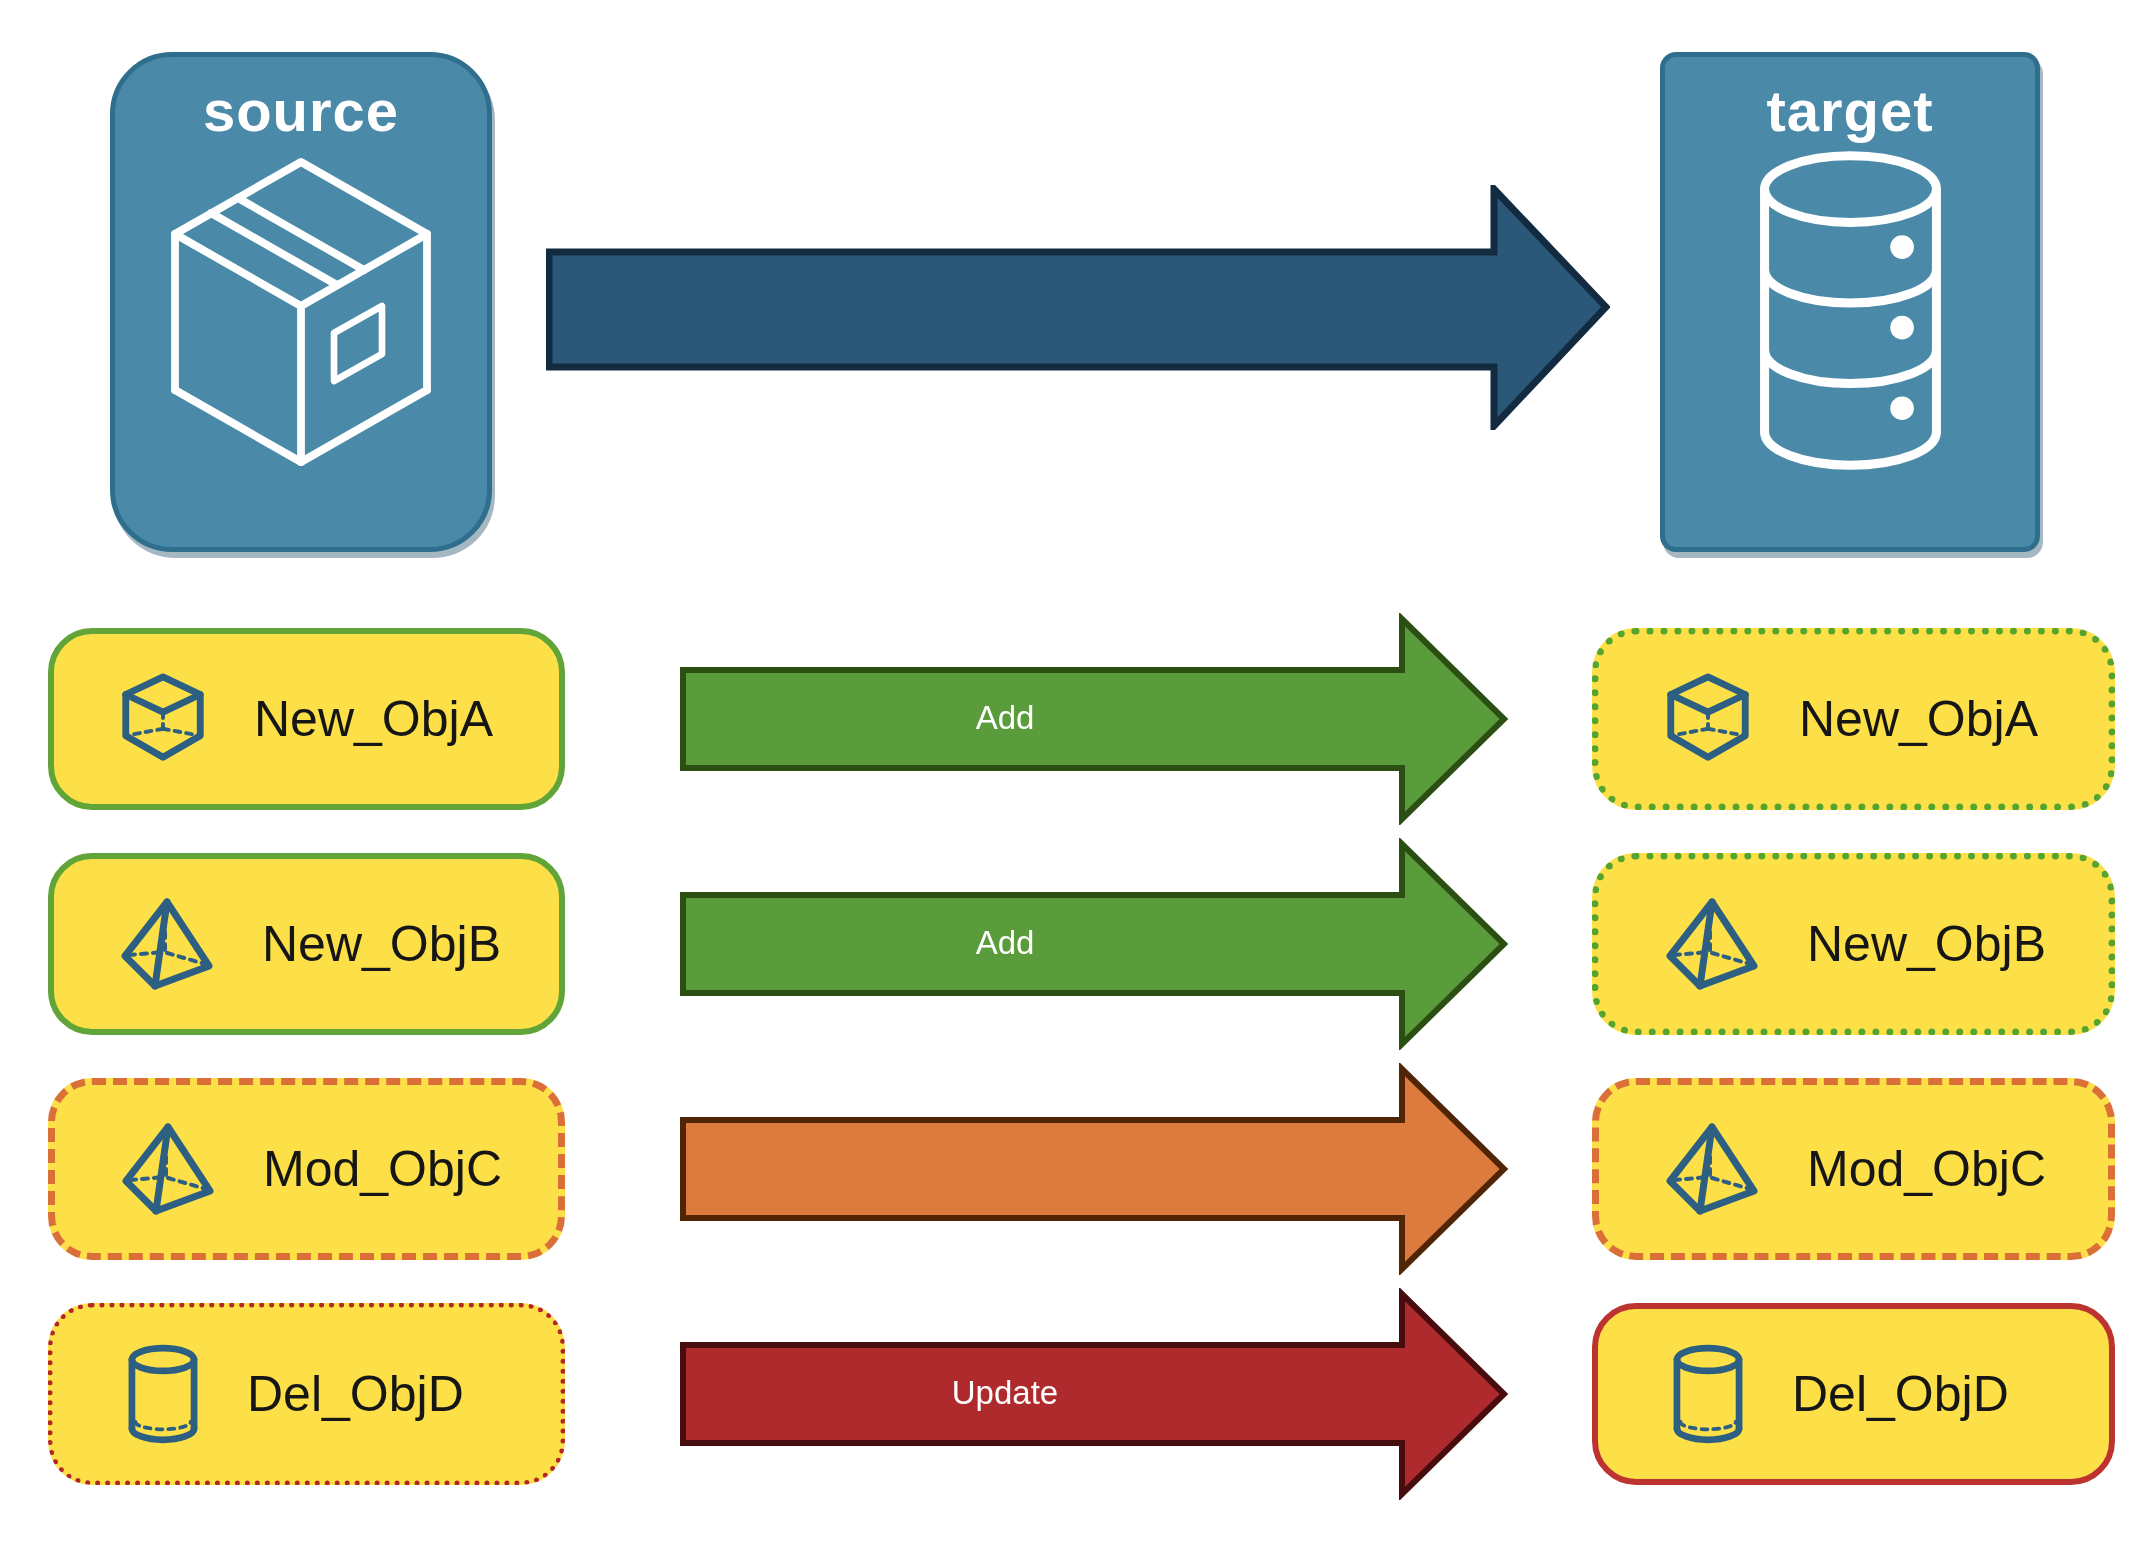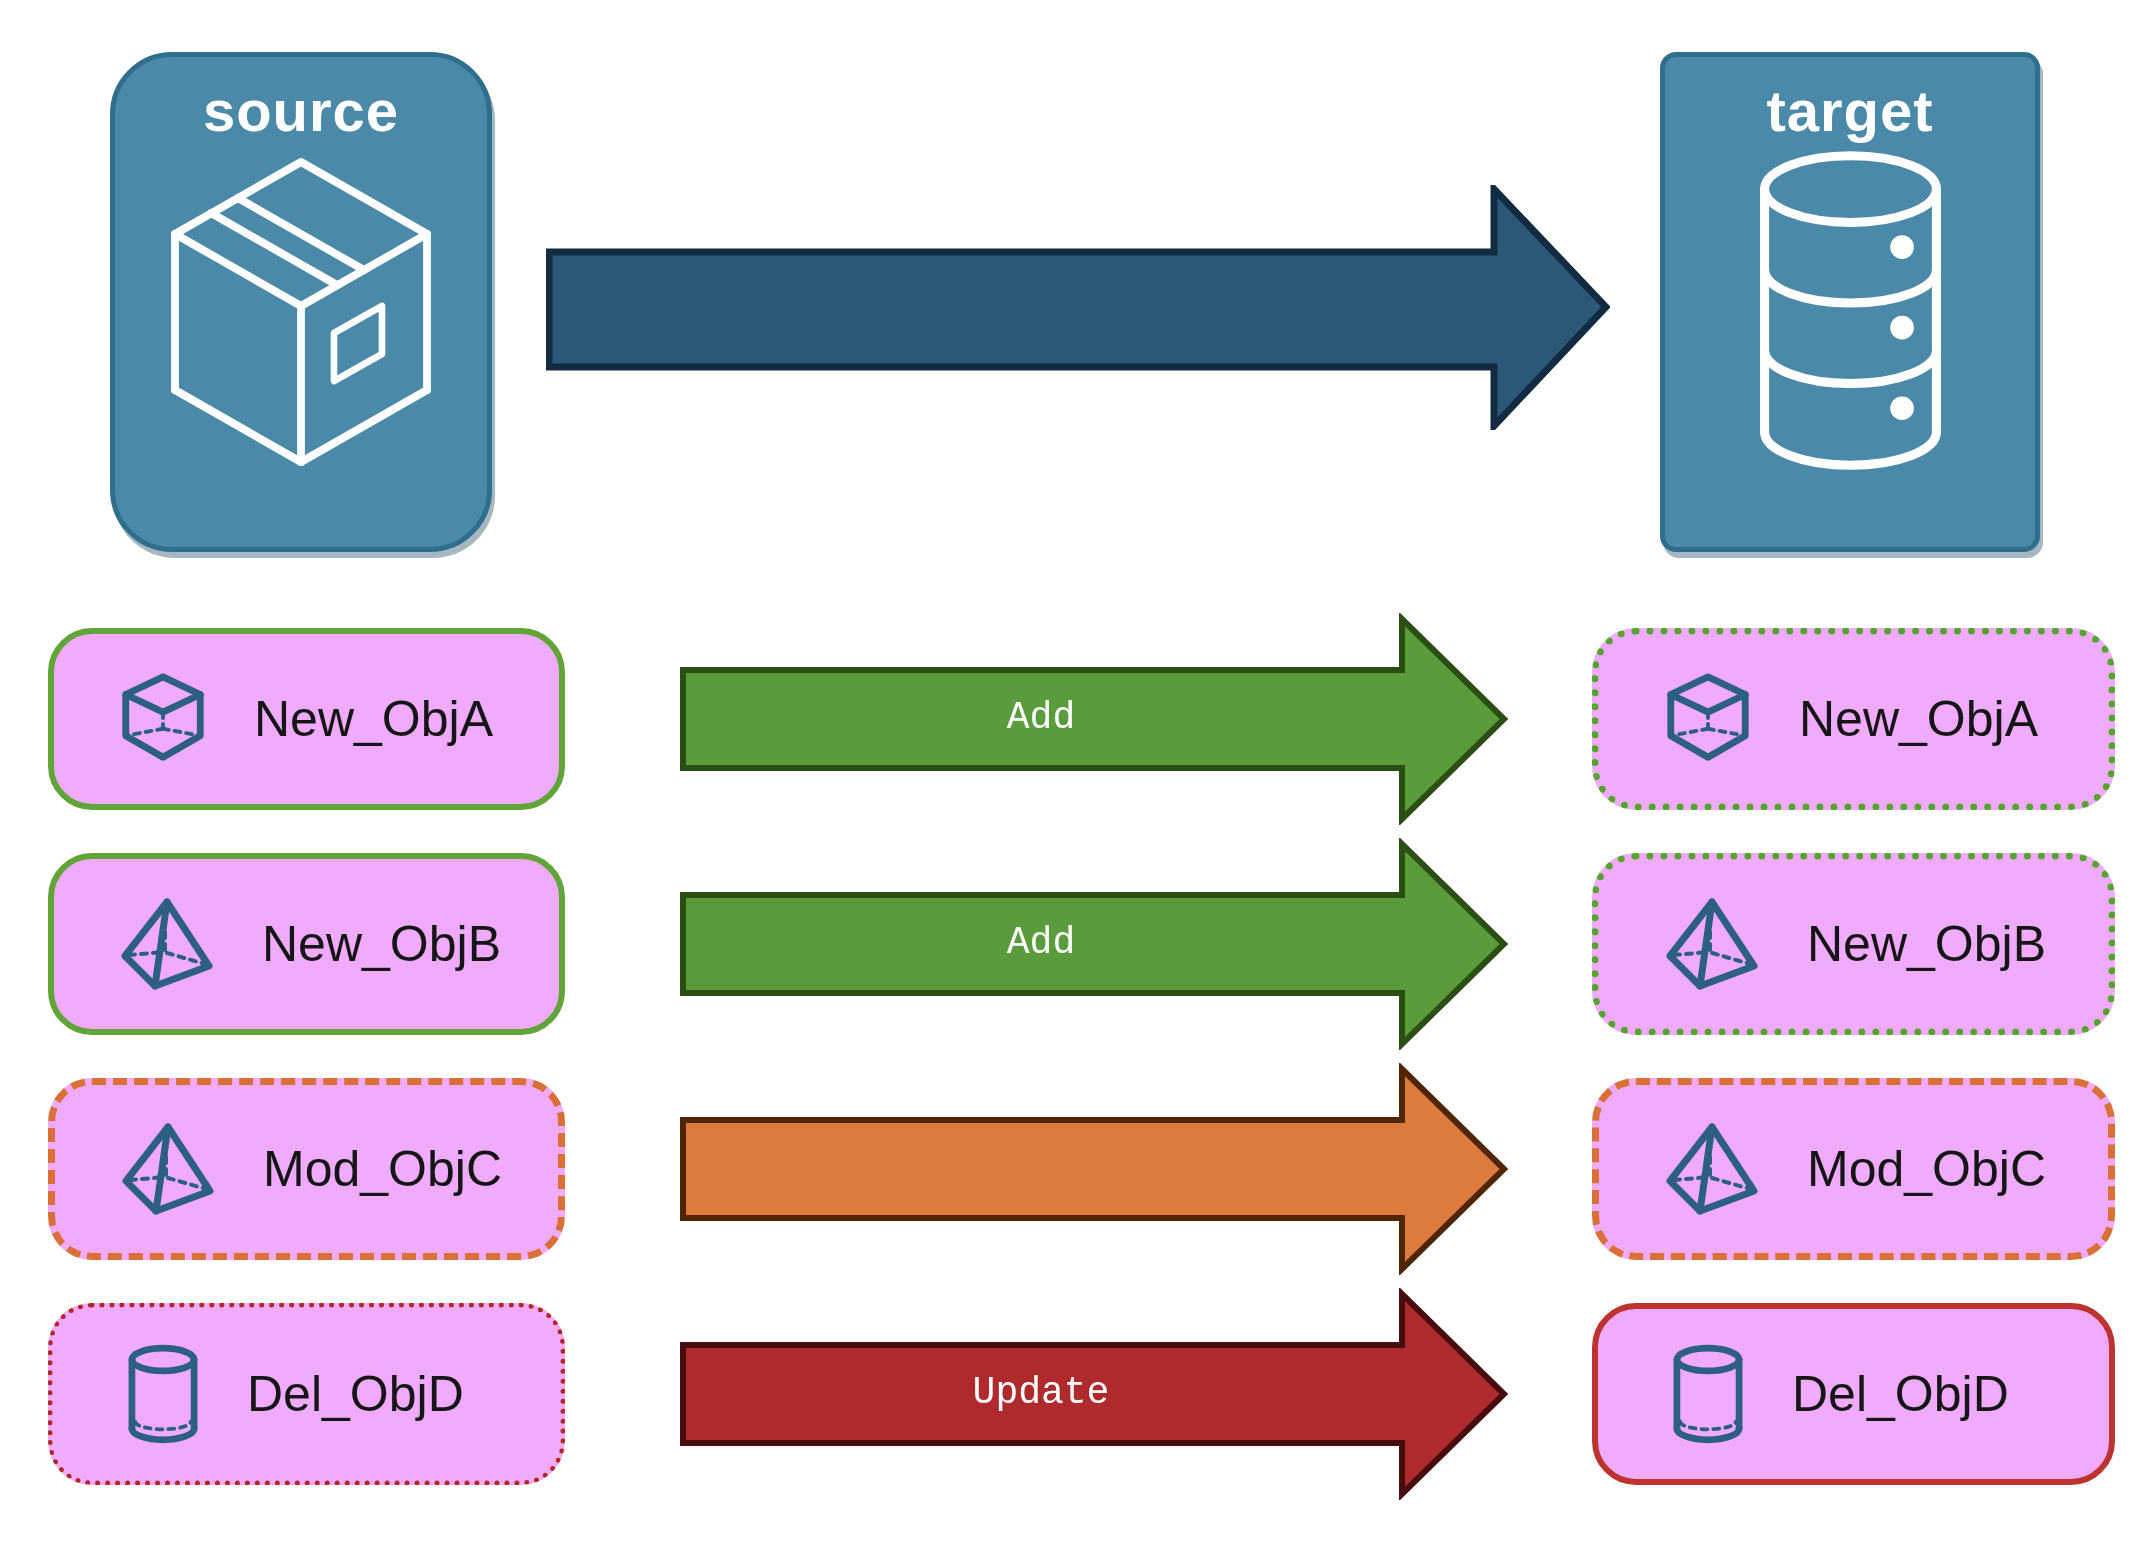--- a/index.html
+++ b/index.html
@@ -28,7 +28,7 @@
   .row-arrow-label{left:680px;width:722px;height:98px;line-height:96px;font-size:38px;font-family:Liberation Mono, monospace;}
 
   
-  .obj-box{position:absolute;height:182px;background:#f0abfc;border-radius:44px;
+  .obj-box{position:absolute;height:182px;background:#fde047;border-radius:44px;
            box-sizing:border-box;display:flex;align-items:center;}
   .obj-box.left {left:48px;width:517px;}
   .obj-box.right{left:1592px;width:523px;}

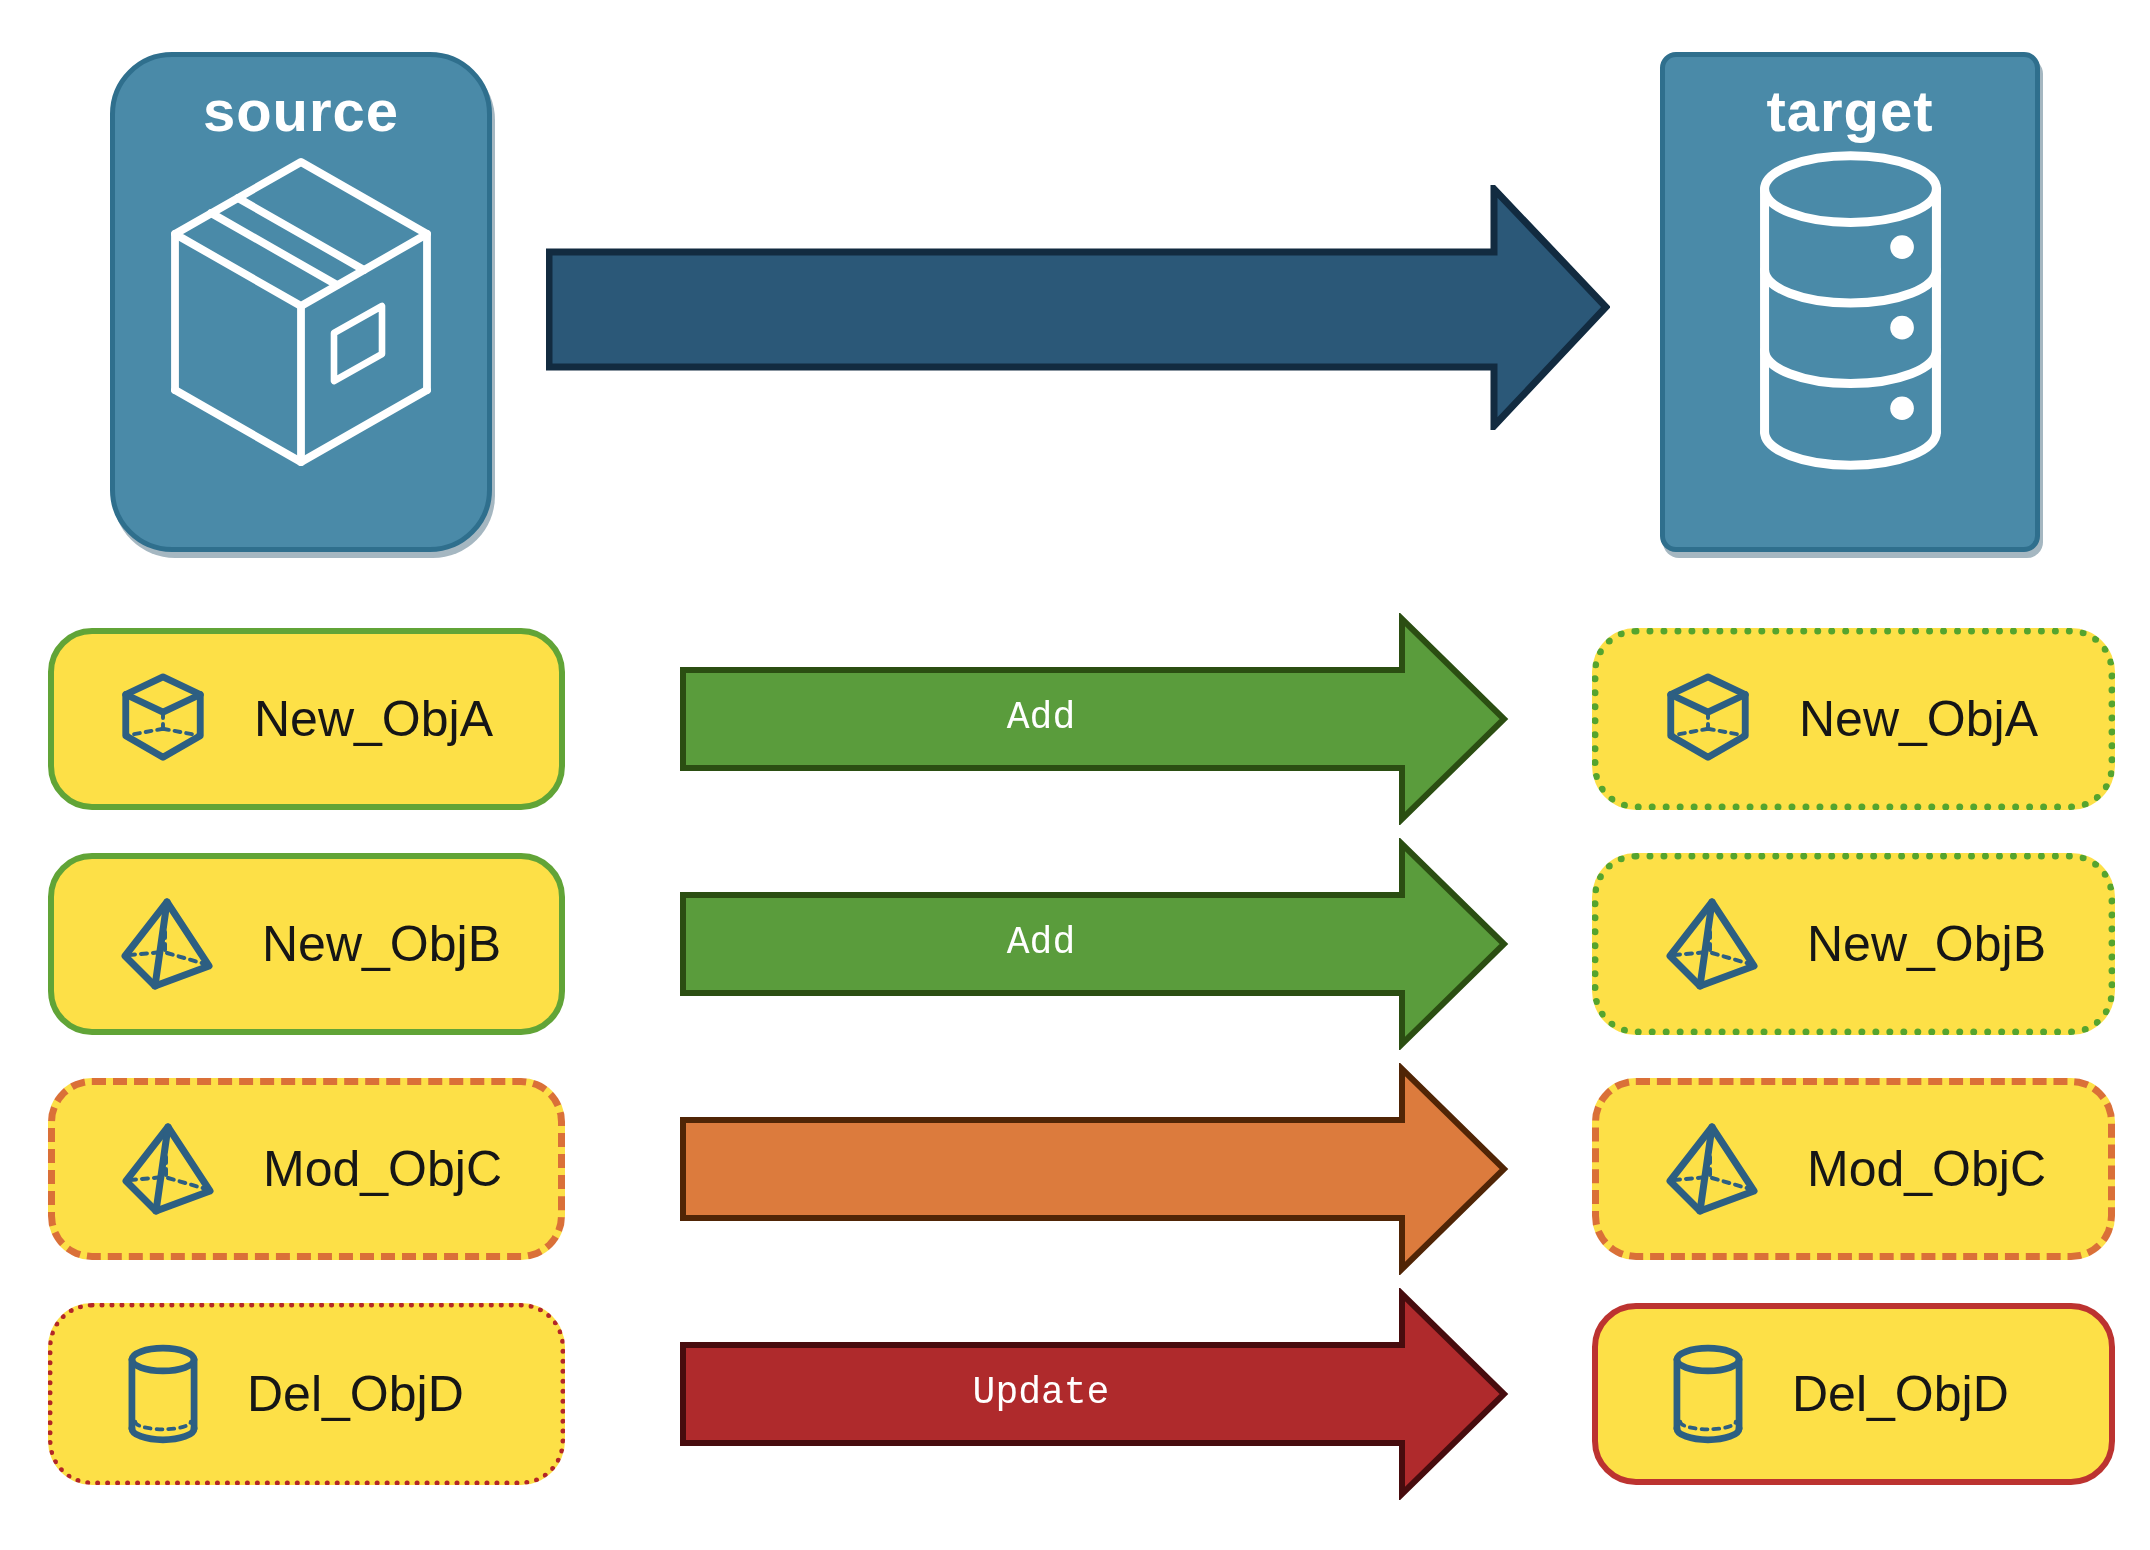--- a/index.html
+++ b/index.html
@@ -25,7 +25,7 @@
 
   .arrow-label{position:absolute;color:#ffffff;text-align:center;pointer-events:none;}
   .main-arrow-label{left:546px;top:252px;width:948px;height:115px;line-height:113px;font-size:45px;}
-  .row-arrow-label{left:680px;width:722px;height:98px;line-height:96px;font-size:38px;font-family:Liberation Mono, monospace;}
+  .row-arrow-label{left:644px;width:722px;height:98px;line-height:96px;font-size:33px;}
 
   
   .obj-box{position:absolute;height:182px;background:#fde047;border-radius:44px;

